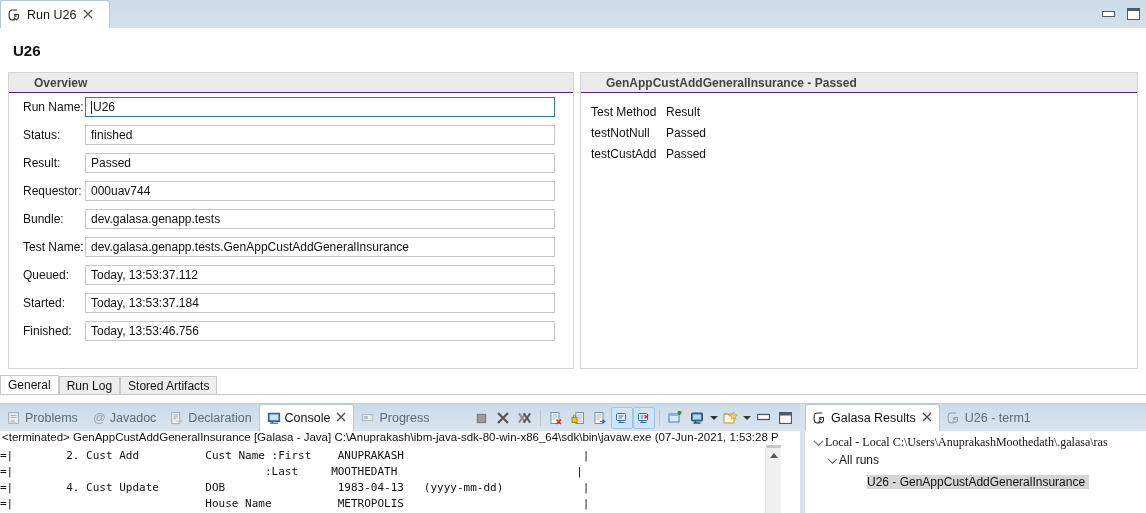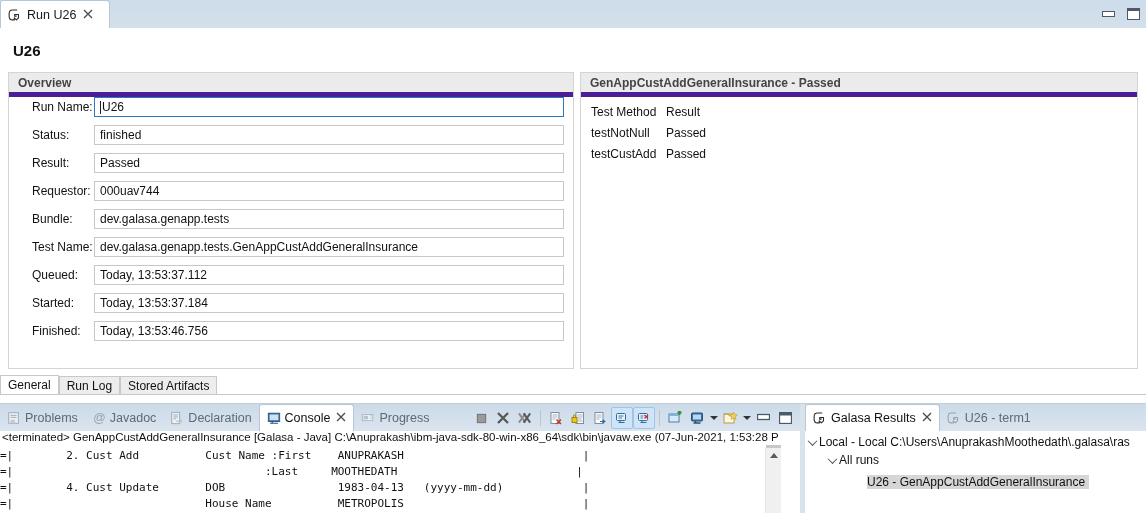--- a/index.html
+++ b/index.html
@@ -59,8 +59,8 @@
     border:1px solid #d4d4d4;background:#ffffff;
   }
   .section-head{
-    height:19px;background:#ebebeb;border-bottom:5px solid #4c1d95;
-    display:flex;align-items:center;padding-left:9px;
+    height:19px;background:#ebebeb;border-bottom:1px solid #4c1d95;
+    display:flex;align-items:center;padding-left:25px;
     font-size:12px;font-weight:bold;color:#444;
   }
   .sec-left{left:8px;top:44px;width:566px;height:297px;}

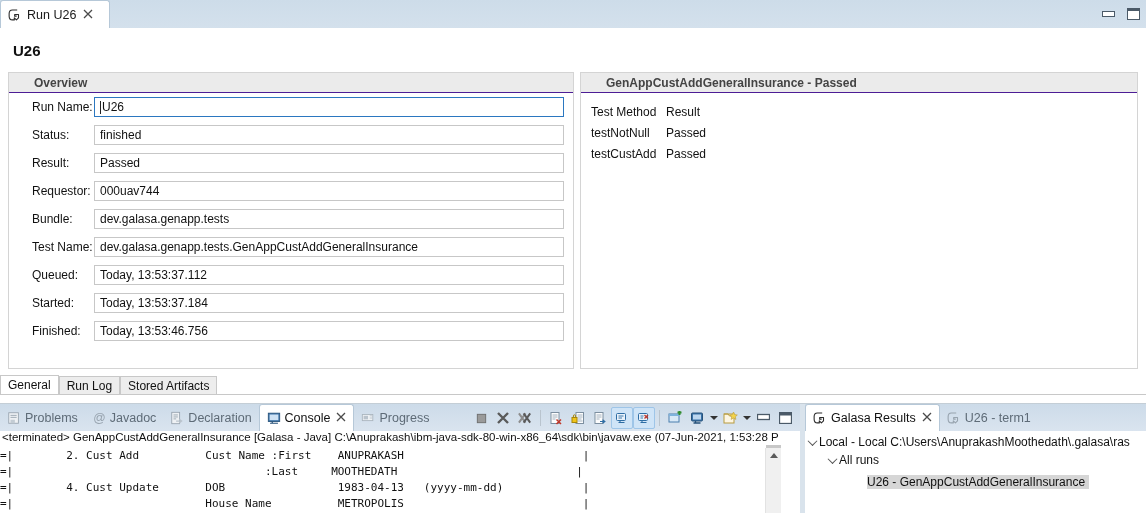--- a/index.html
+++ b/index.html
@@ -67,7 +67,7 @@
   .sec-right{left:580px;top:44px;width:558px;height:297px;}
 
   .form{position:absolute;left:0;top:19px;width:100%;}
-  .frow{display:flex;align-items:center;height:26px;margin-top:2px;justify-content:center;}
+  .frow{display:flex;align-items:center;height:26px;margin-top:2px;}
   .frow .lbl{
     width:76px;padding-left:14px;box-sizing:border-box;
     font-size:12px;color:#111;white-space:nowrap;

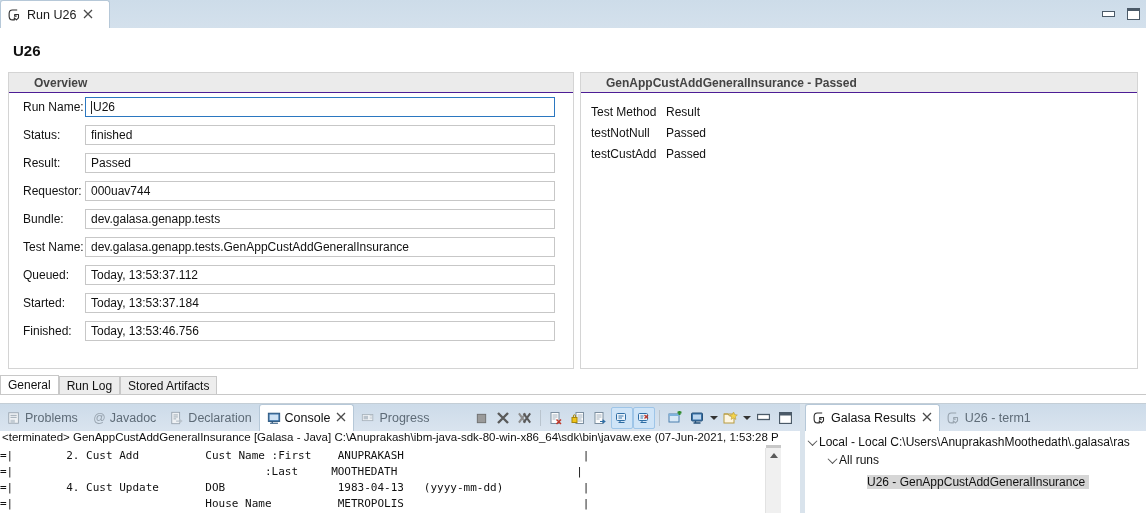--- a/index.html
+++ b/index.html
@@ -496,7 +496,7 @@
           </div>
         </div>
       <div class="tree" id="resultsTree">
-          <div class="tnode" style="">
+          <div class="tnode" style="padding-left: 6px; font-family: Liberation Serif, serif;">
             <span class="tw"></span>
             <span class="tlabel">Local - Local C:\Users\AnuprakashMoothedath\.galasa\ras</span>
           </div>

